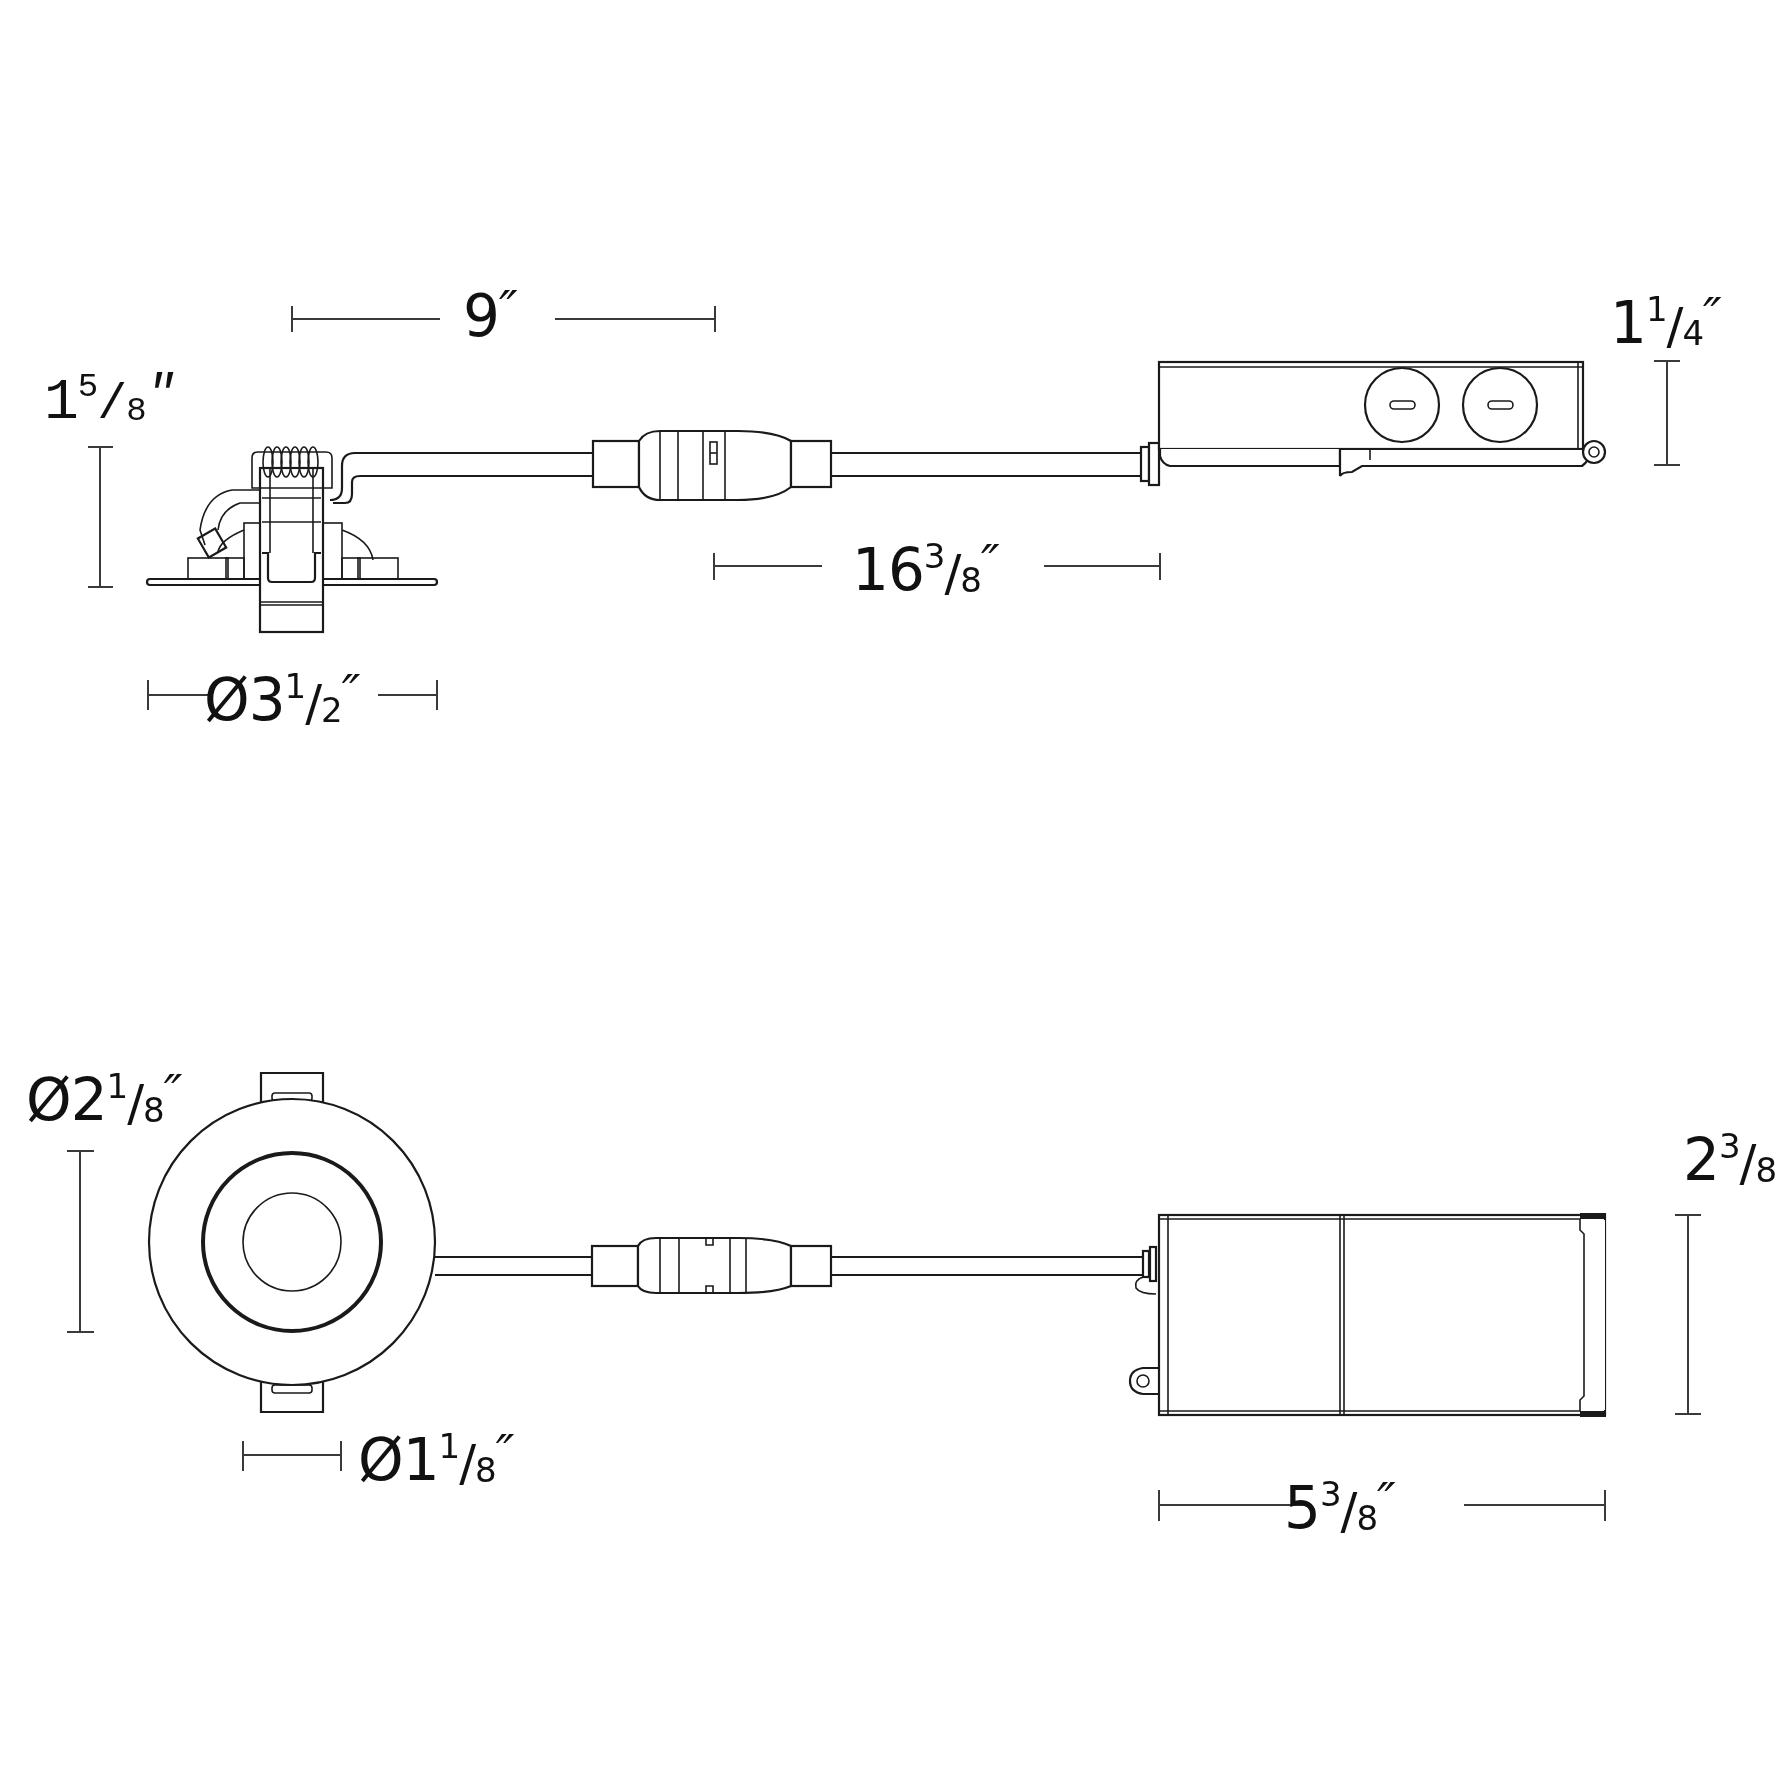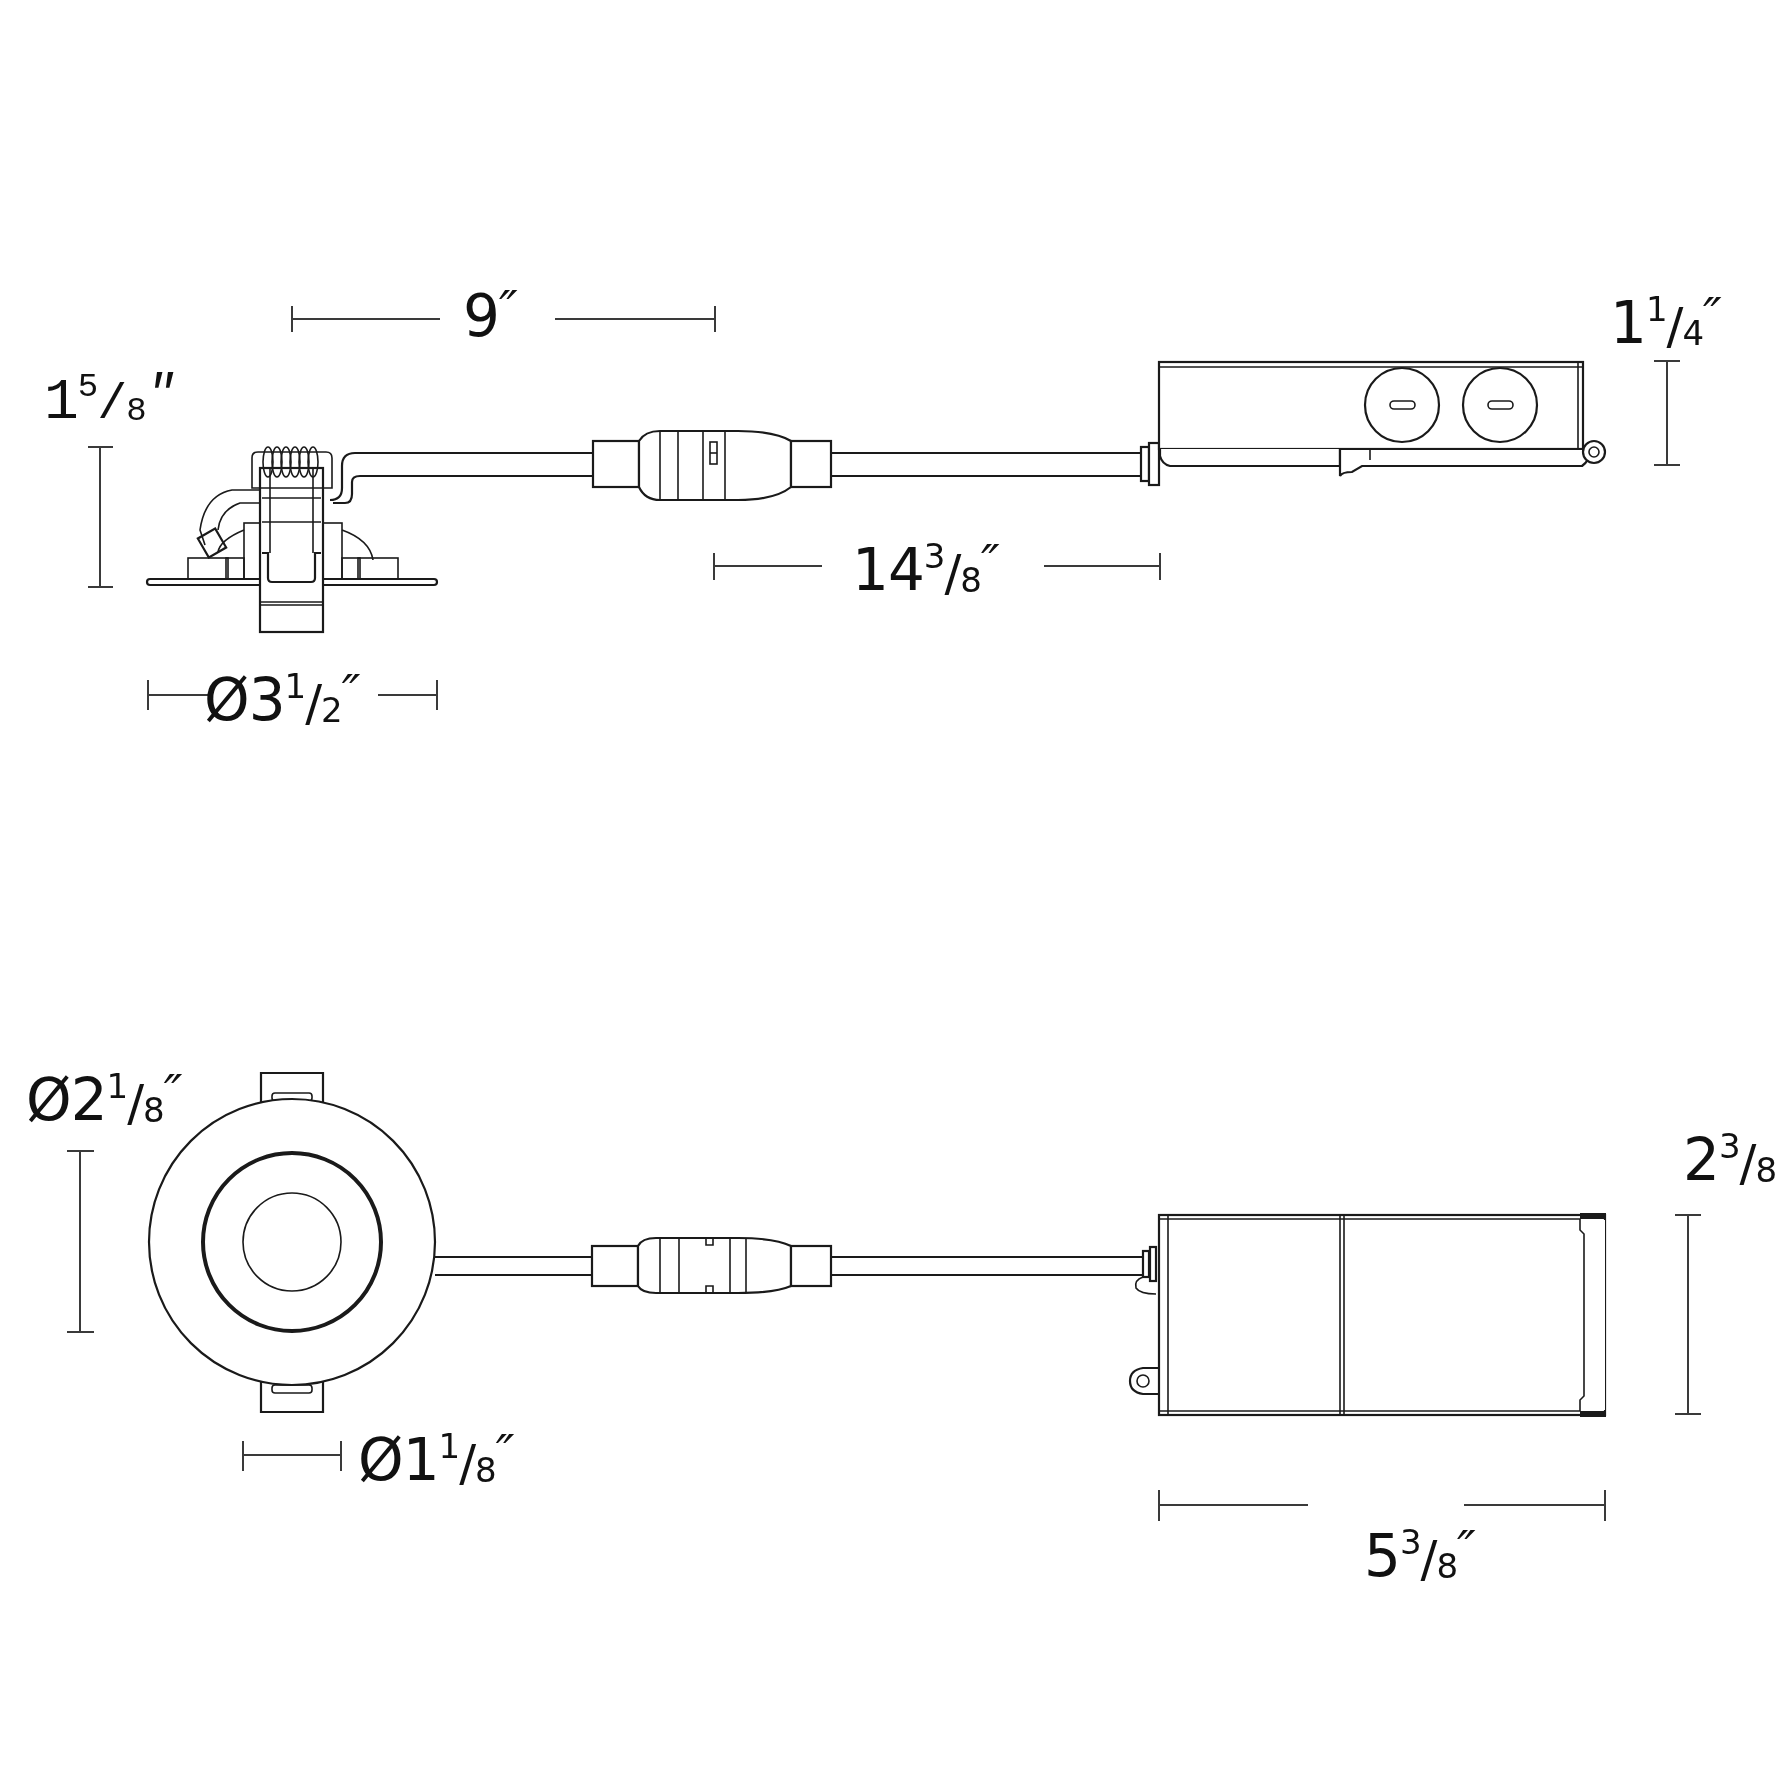--- a/index.html
+++ b/index.html
@@ -246,7 +246,7 @@
 </div>
 
 <div class="label" style="left:852px; top:538px;">
-  <span class="main">14</span><span class="frac"><sup>3</sup><span class="slash">/</span><sub>8</sub></span><span class="quote">″</span>
+  <span class="main">16</span><span class="frac"><sup>3</sup><span class="slash">/</span><sub>8</sub></span><span class="quote">″</span>
 </div>
 
 <div class="label" style="left:204px; top:668px;">

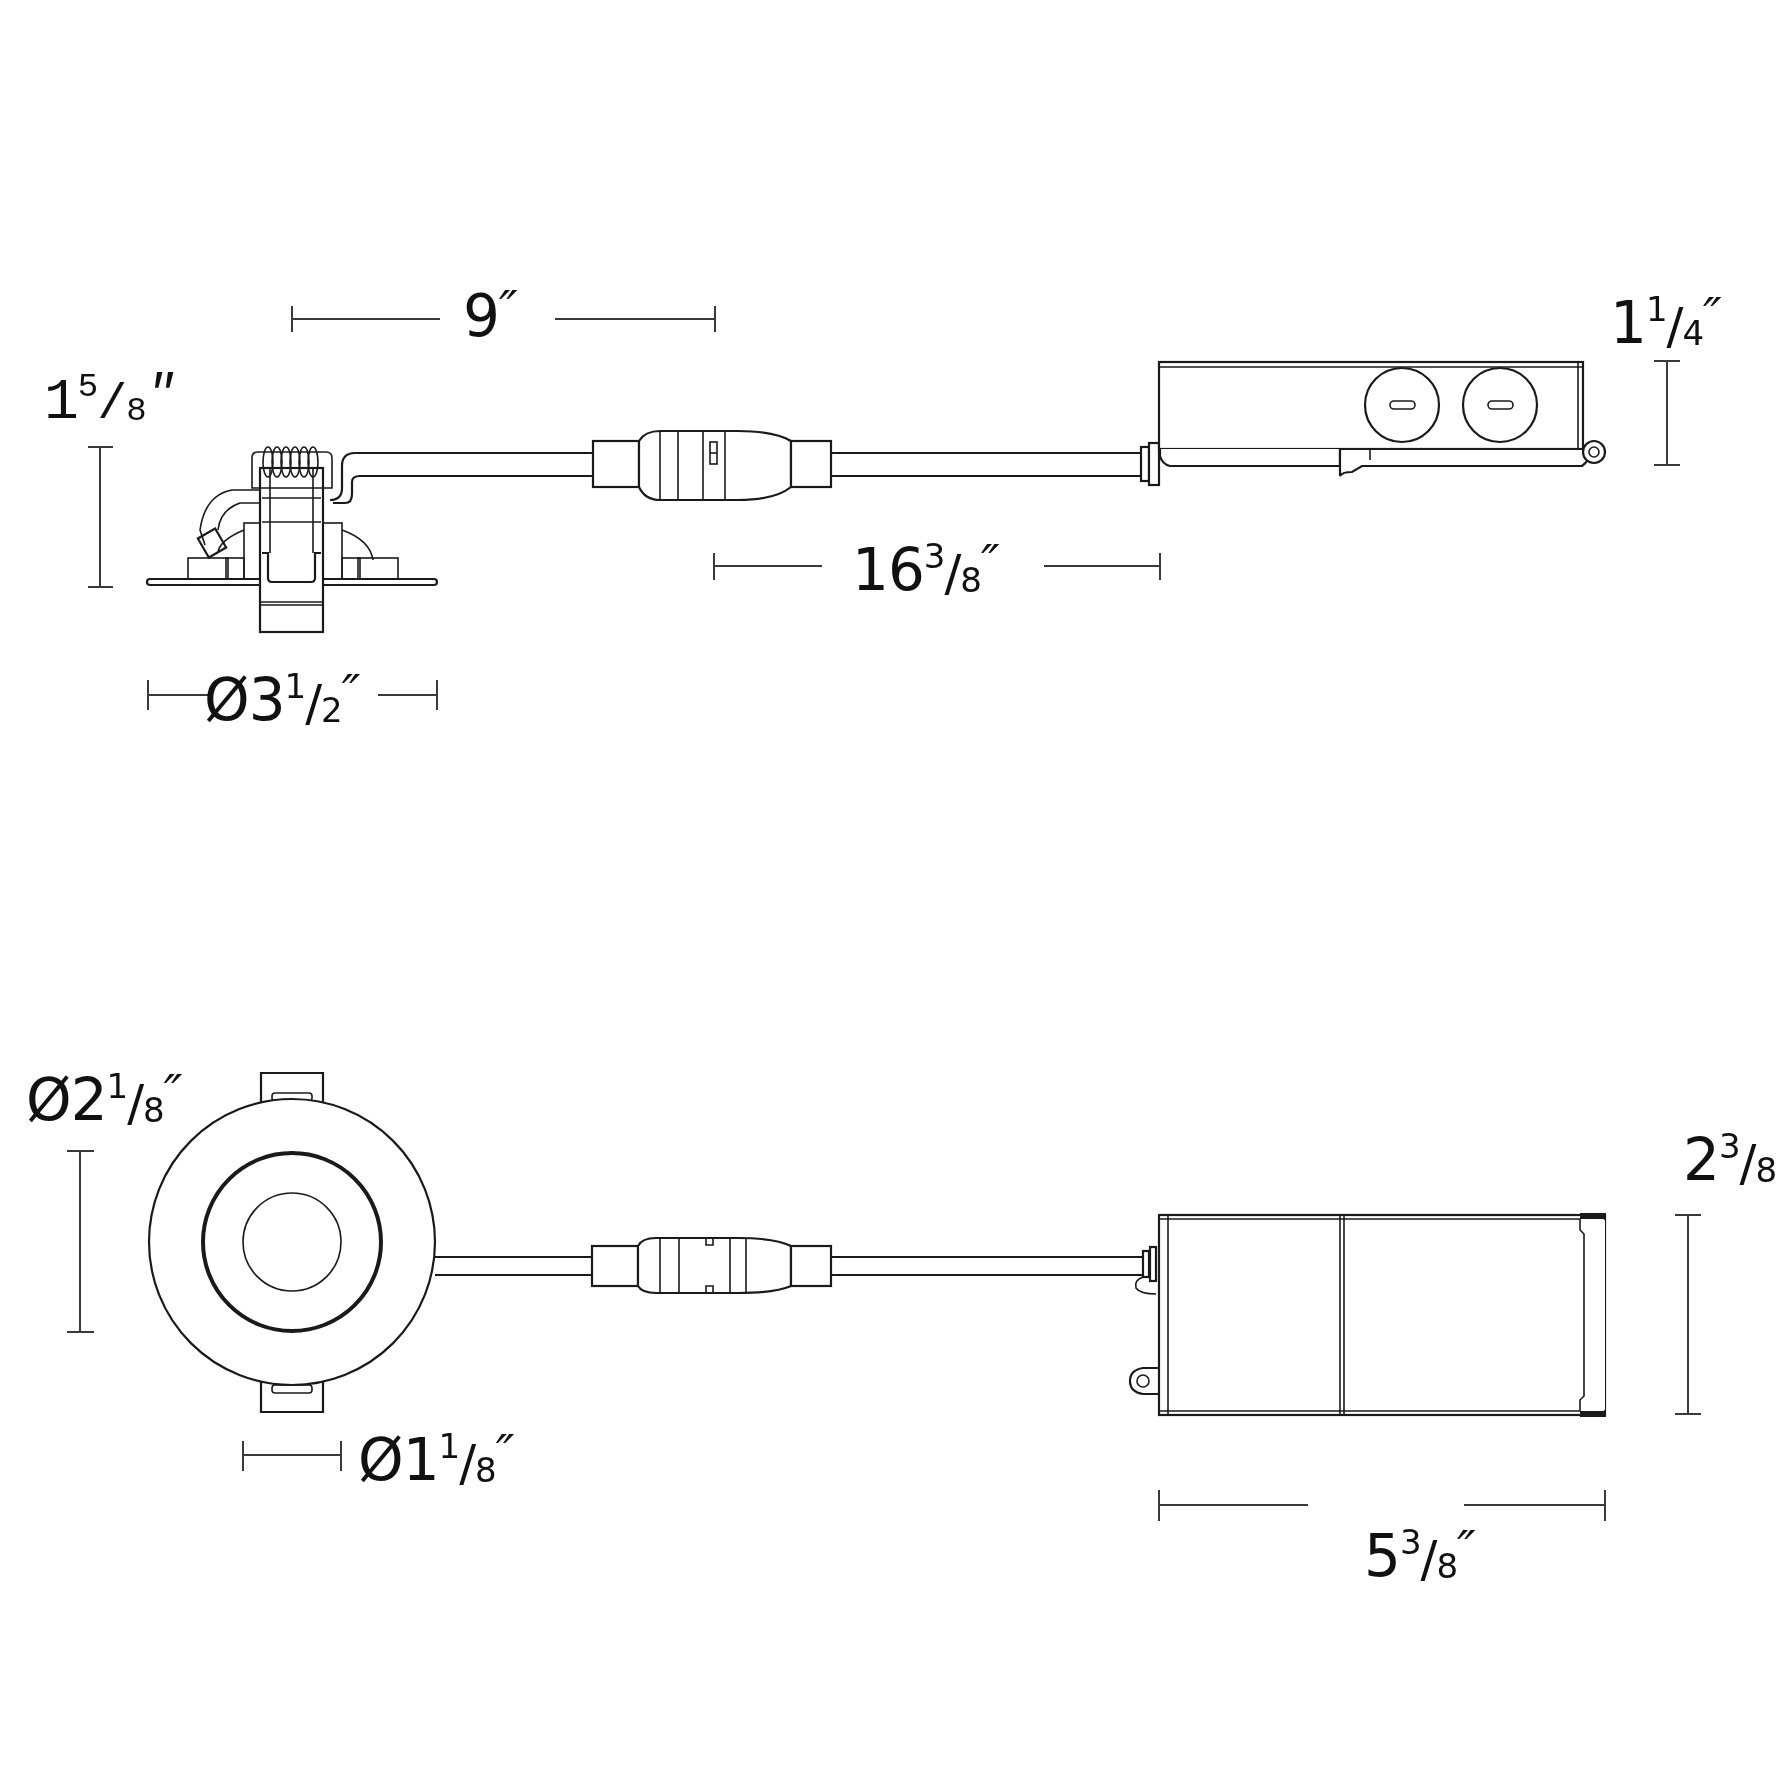--- a/index.html
+++ b/index.html
@@ -265,7 +265,7 @@
   <span class="main">2</span><span class="frac"><sup>3</sup><span class="slash">/</span><sub>8</sub></span><span class="quote">″</span>
 </div>
 
-<div class="label" style="left:1364px; top:1476px;margin-top:48px;">
+<div class="label" style="left:1284px; top:1476px;">
   <span class="main">5</span><span class="frac"><sup>3</sup><span class="slash">/</span><sub>8</sub></span><span class="quote">″</span>
 </div>
 

